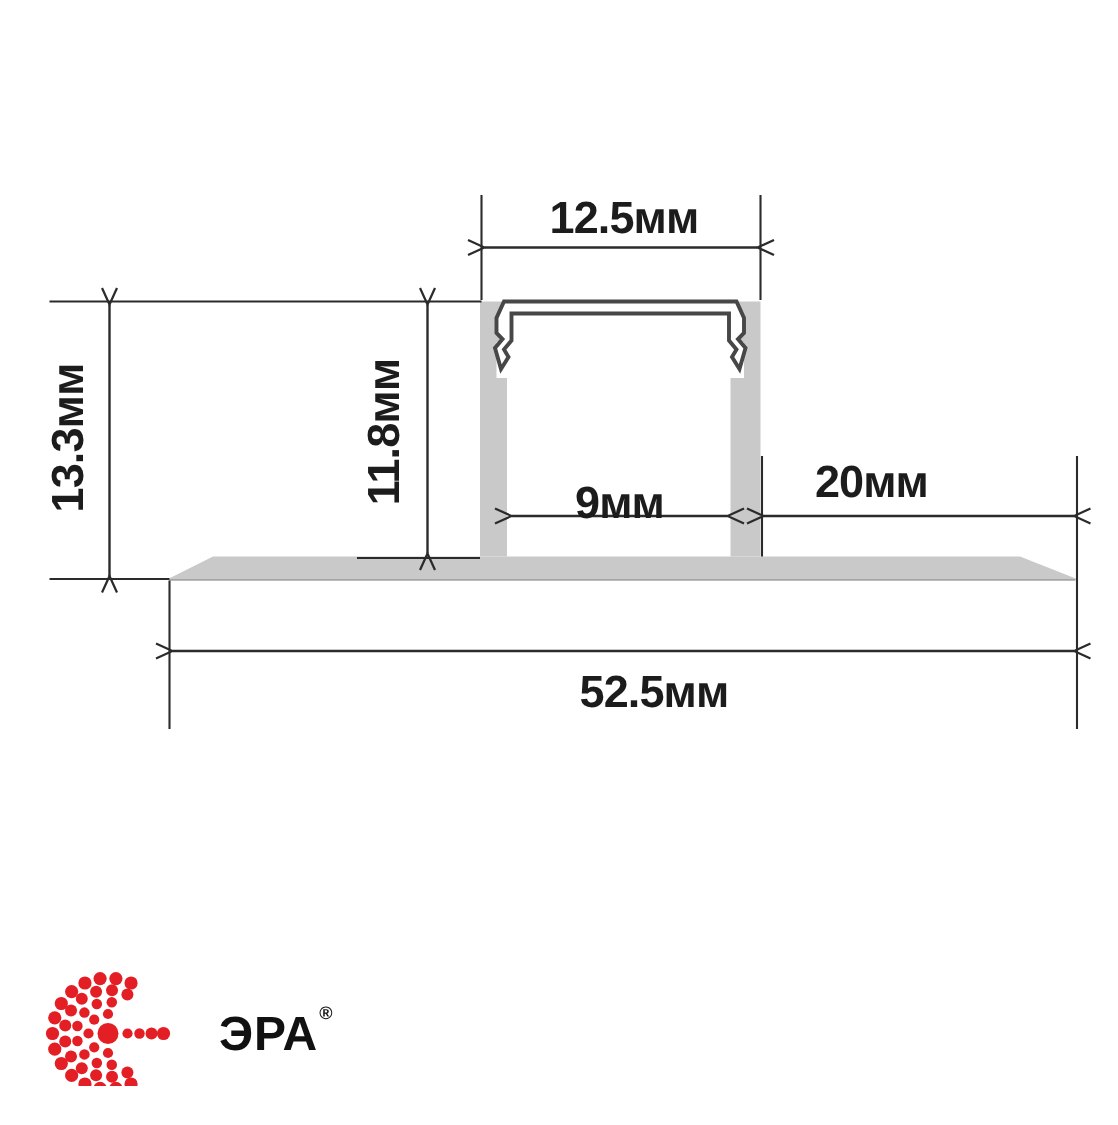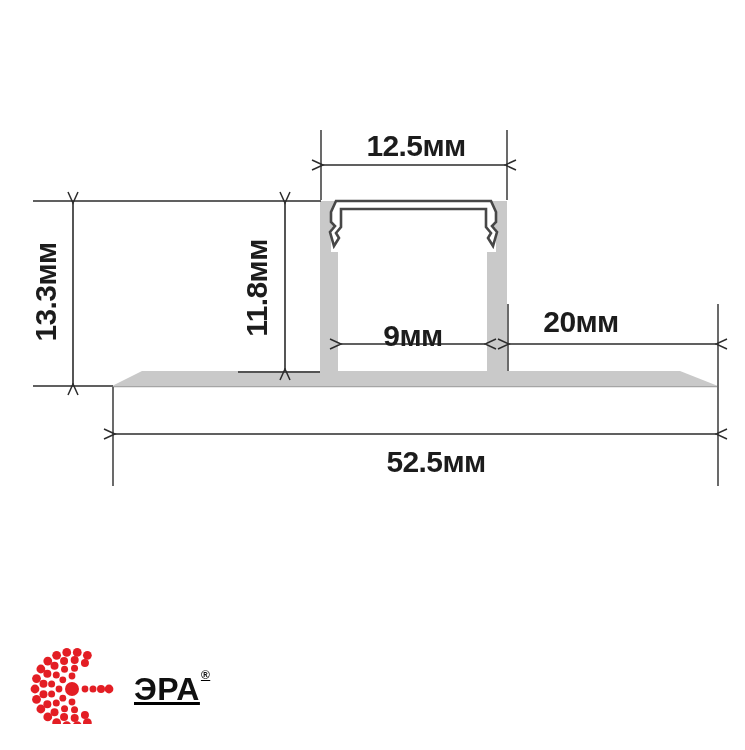--- a/index.html
+++ b/index.html
@@ -17,7 +17,7 @@
     line-height:1;
   }
   .dim-label.vertical{transform:translate(-50%,-50%) rotate(-90deg);}
-  .logo{position:absolute;left:26px;top:643px;display:flex;align-items:center;gap:16px;text-decoration:underline;}
+  .logo{position:absolute;left:26px;top:643px;display:flex;align-items:center;gap:28px;}
   .logo-text{font-size:32px;font-weight:800;color:#111;letter-spacing:0.5px;line-height:1;display:flex;align-items:flex-start;}
   .logo-text sup{font-size:12px;font-weight:700;margin-top:-4px;margin-left:1px;}
 </style>

